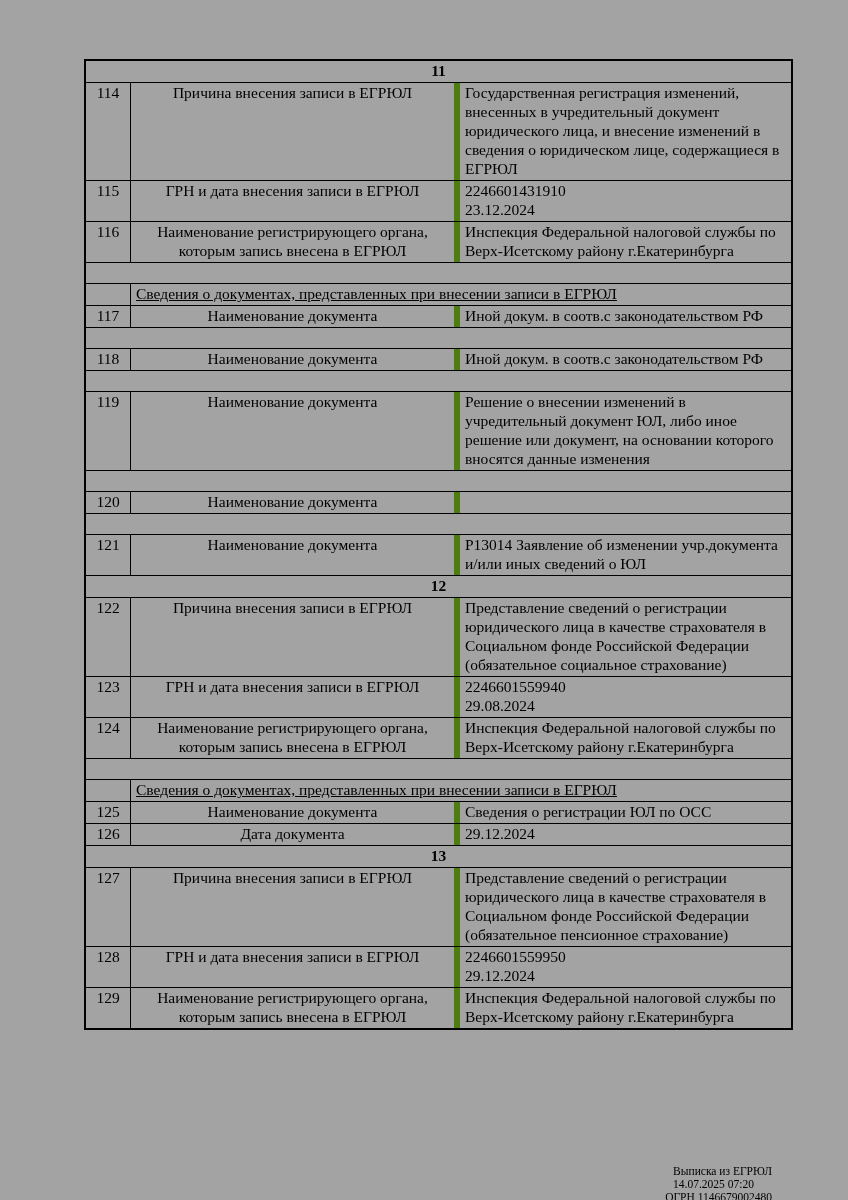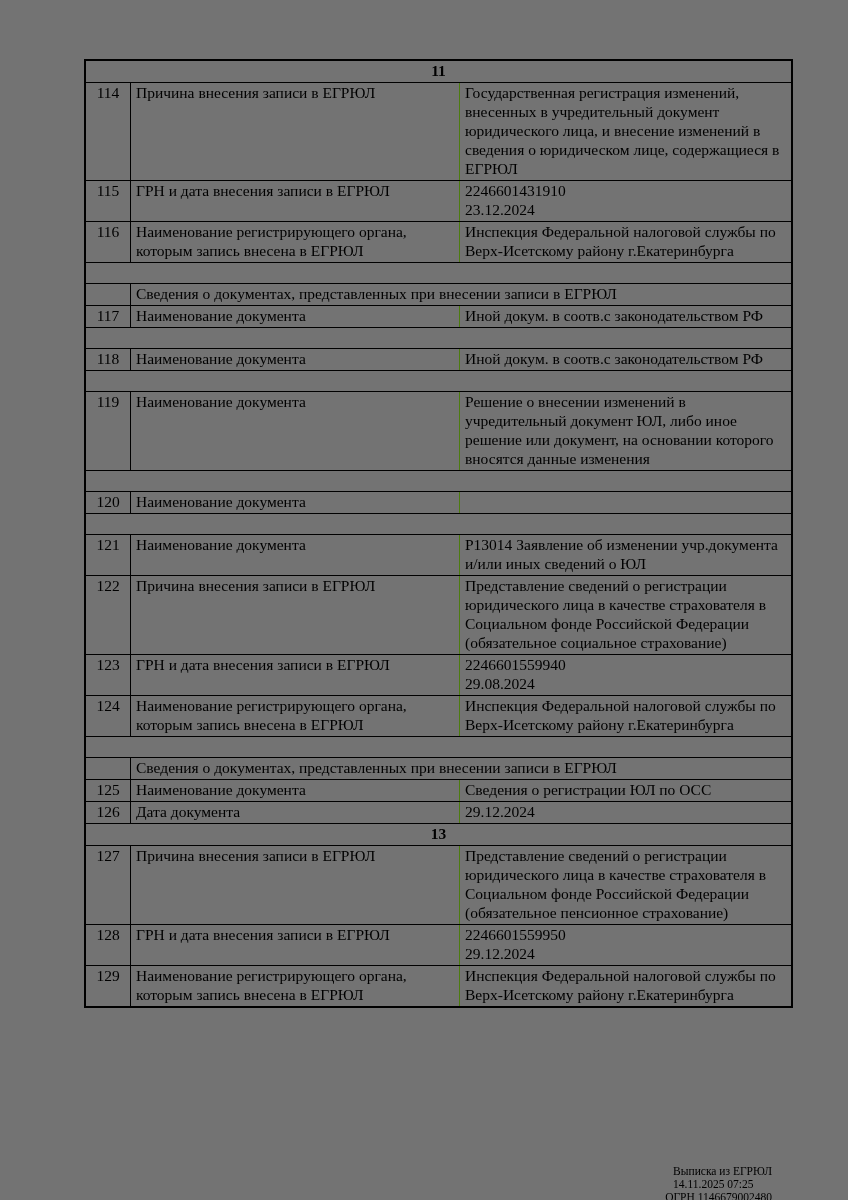--- a/index.html
+++ b/index.html
@@ -13,7 +13,7 @@
     position: relative;
     width: 848px;
     height: 1200px;
-    background: #737373;
+    background: #a3a3a3;
     overflow: hidden;
   }
   

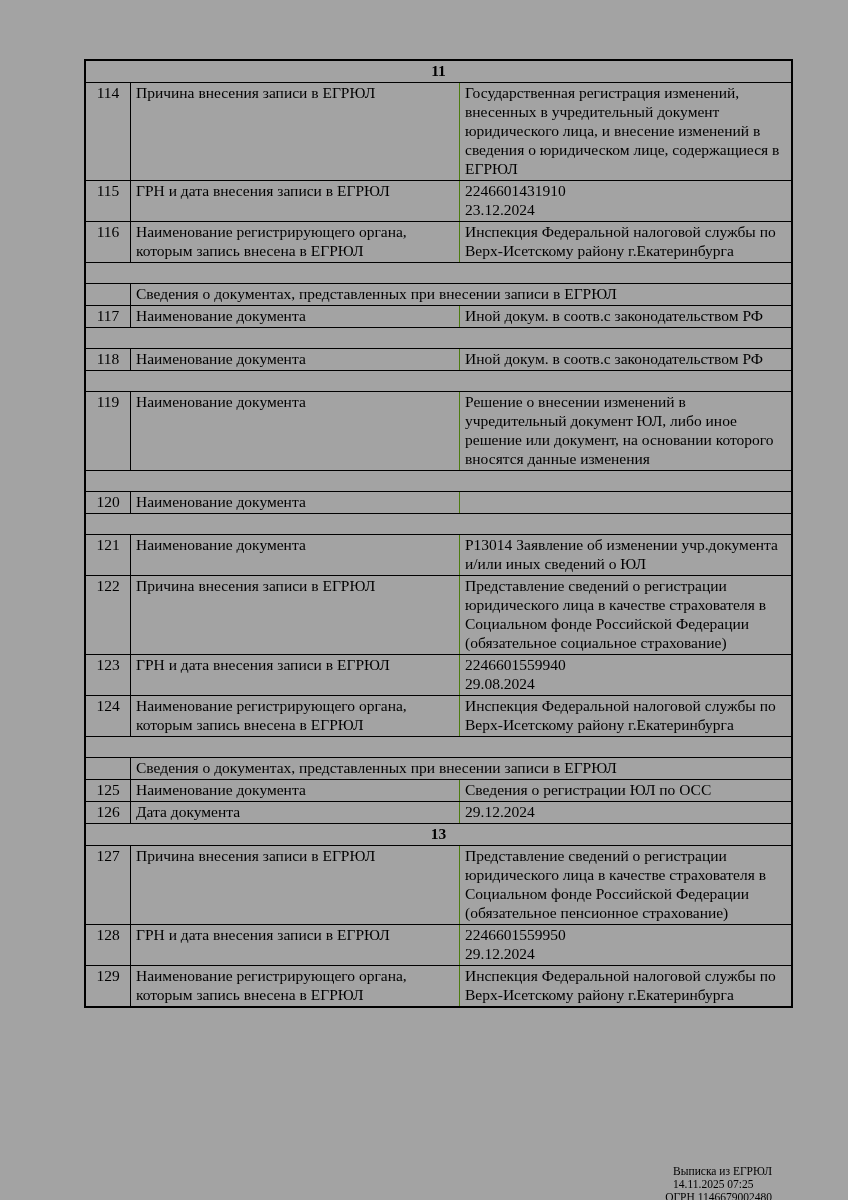--- a/index.html
+++ b/index.html
@@ -45,7 +45,8 @@
   }
   .cell-label {
     flex: 0 0 329px;
-    border-right: 1px solid #4d7c0f;
+    border-right: 6px solid #4d7c0f;
+    text-align: center;
   }
   .cell-value {
     flex: 1 1 auto;

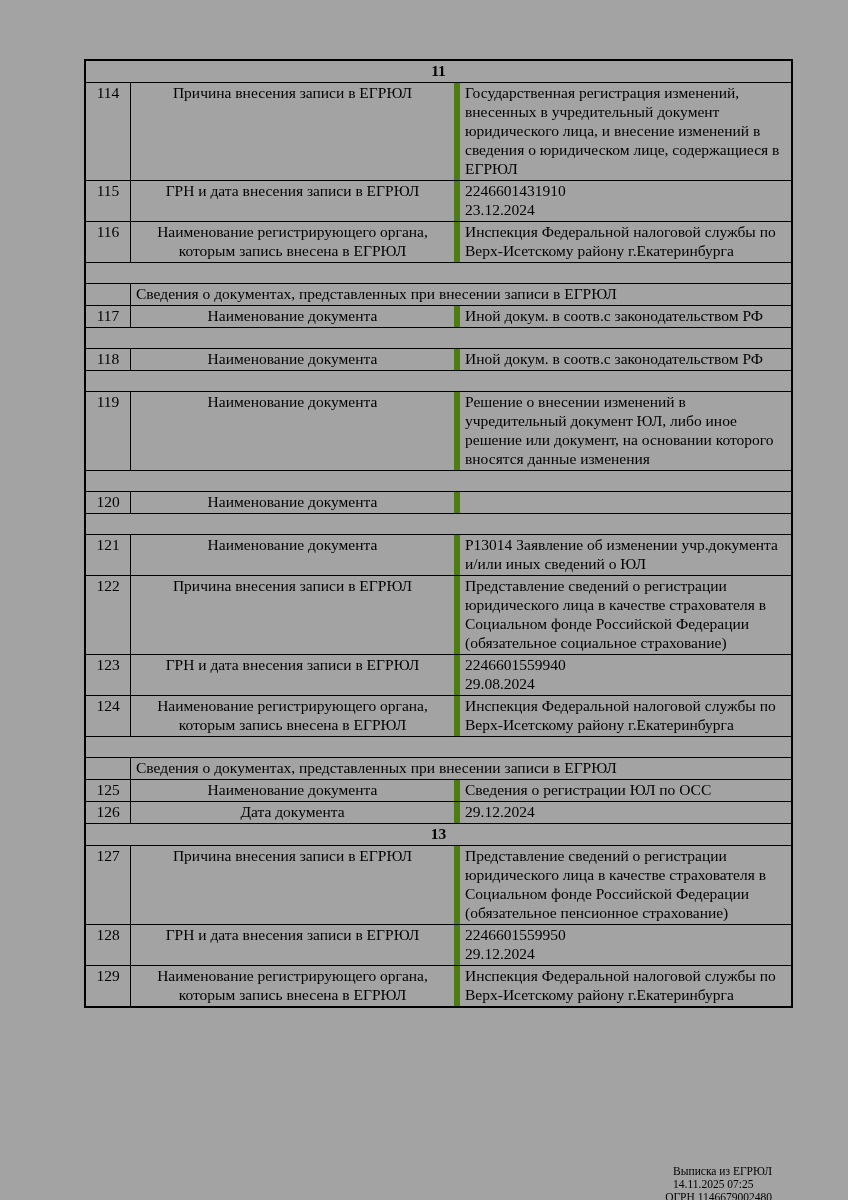--- a/index.html
+++ b/index.html
@@ -52,7 +52,7 @@
     flex: 1 1 auto;
     white-space: pre-line;
   }
-  .cell-span { flex: 1 1 auto; }
+  .cell-span { flex: 1 1 auto; text-decoration: underline; }
   .row-section {
     justify-content: center;
     font-weight: bold;

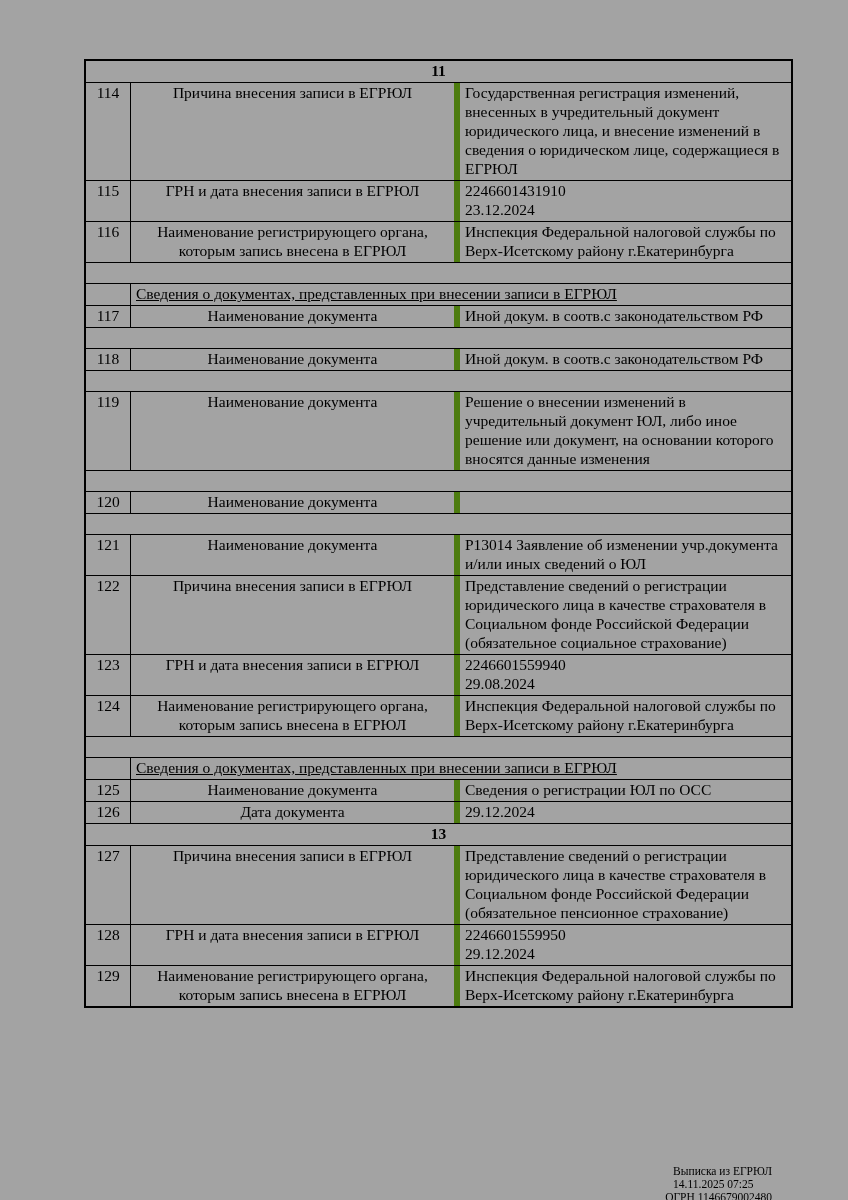--- a/index.html
+++ b/index.html
@@ -136,6 +136,9 @@
         <div class="cell cell-label">Наименование документа</div>
         <div class="cell cell-value">Р13014 Заявление об изменении учр.документа и/или иных сведений о ЮЛ</div>
       </div>
+      <div class="row row-section">
+        <div class="section-title">12</div>
+      </div>
       <div class="row row-data">
         <div class="cell cell-num">122</div>
         <div class="cell cell-label">Причина внесения записи в ЕГРЮЛ</div>

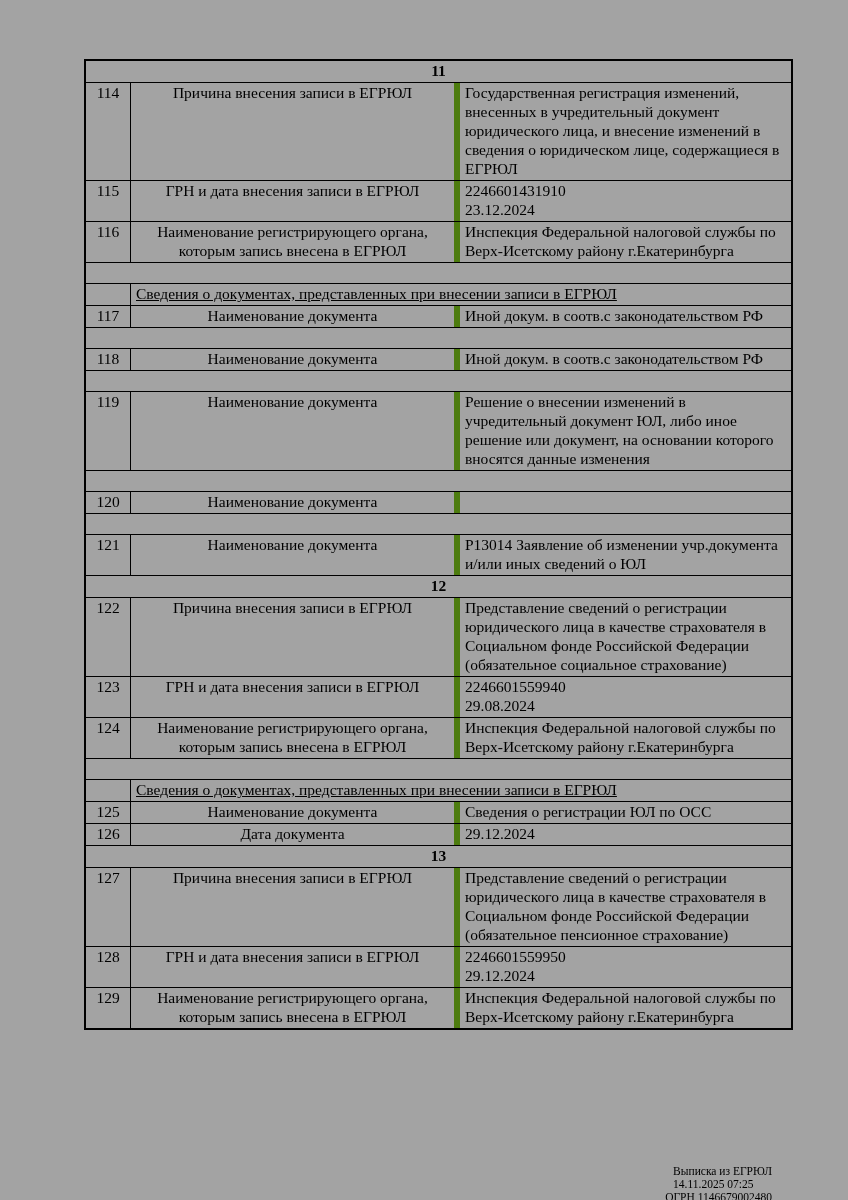--- a/index.html
+++ b/index.html
@@ -194,7 +194,7 @@
   <div class="footer">
     <div class="footer-left">
       <div>Выписка из ЕГРЮЛ</div>
-      <div>14.11.2025 07:25</div>
+      <div>14.07.2025 07:20</div>
     </div>
     <div class="footer-center">ОГРН 1146679002480</div>
     <div class="footer-right">Страница 8 из 10</div>

